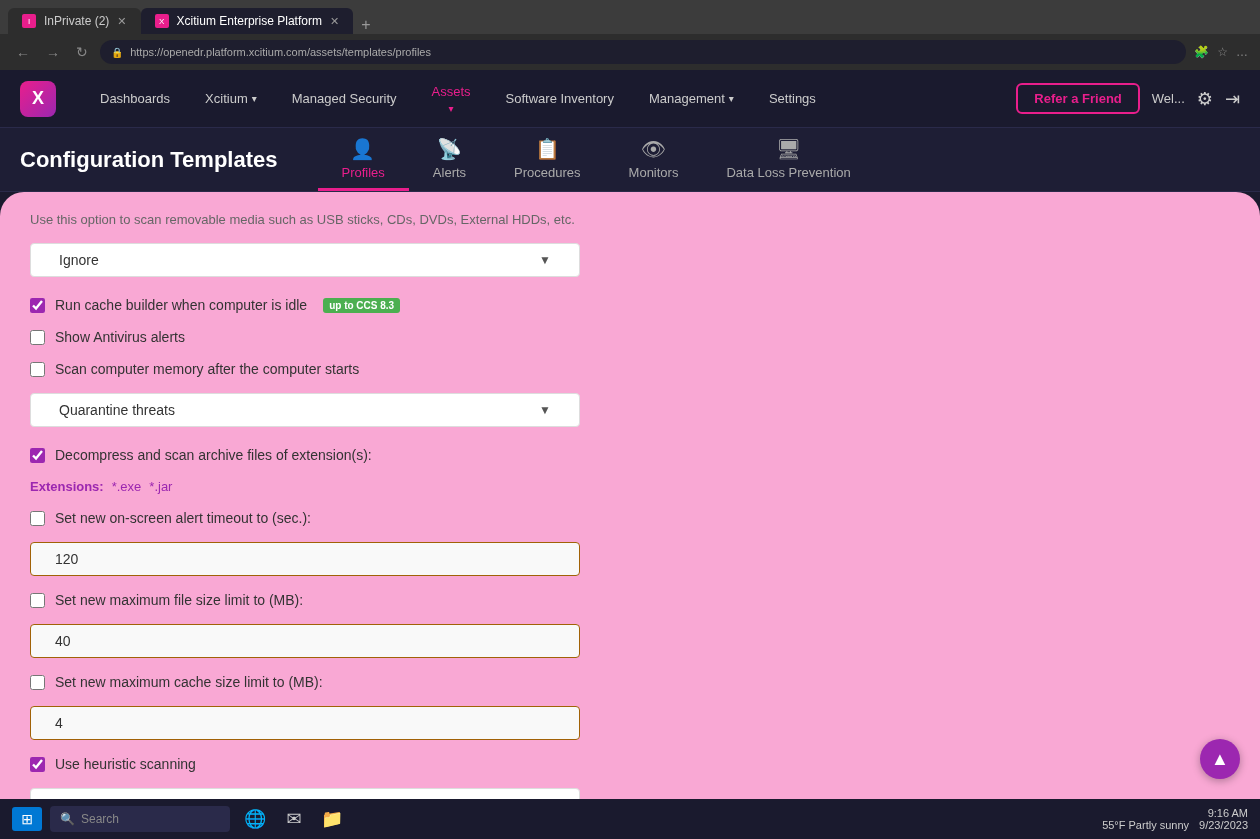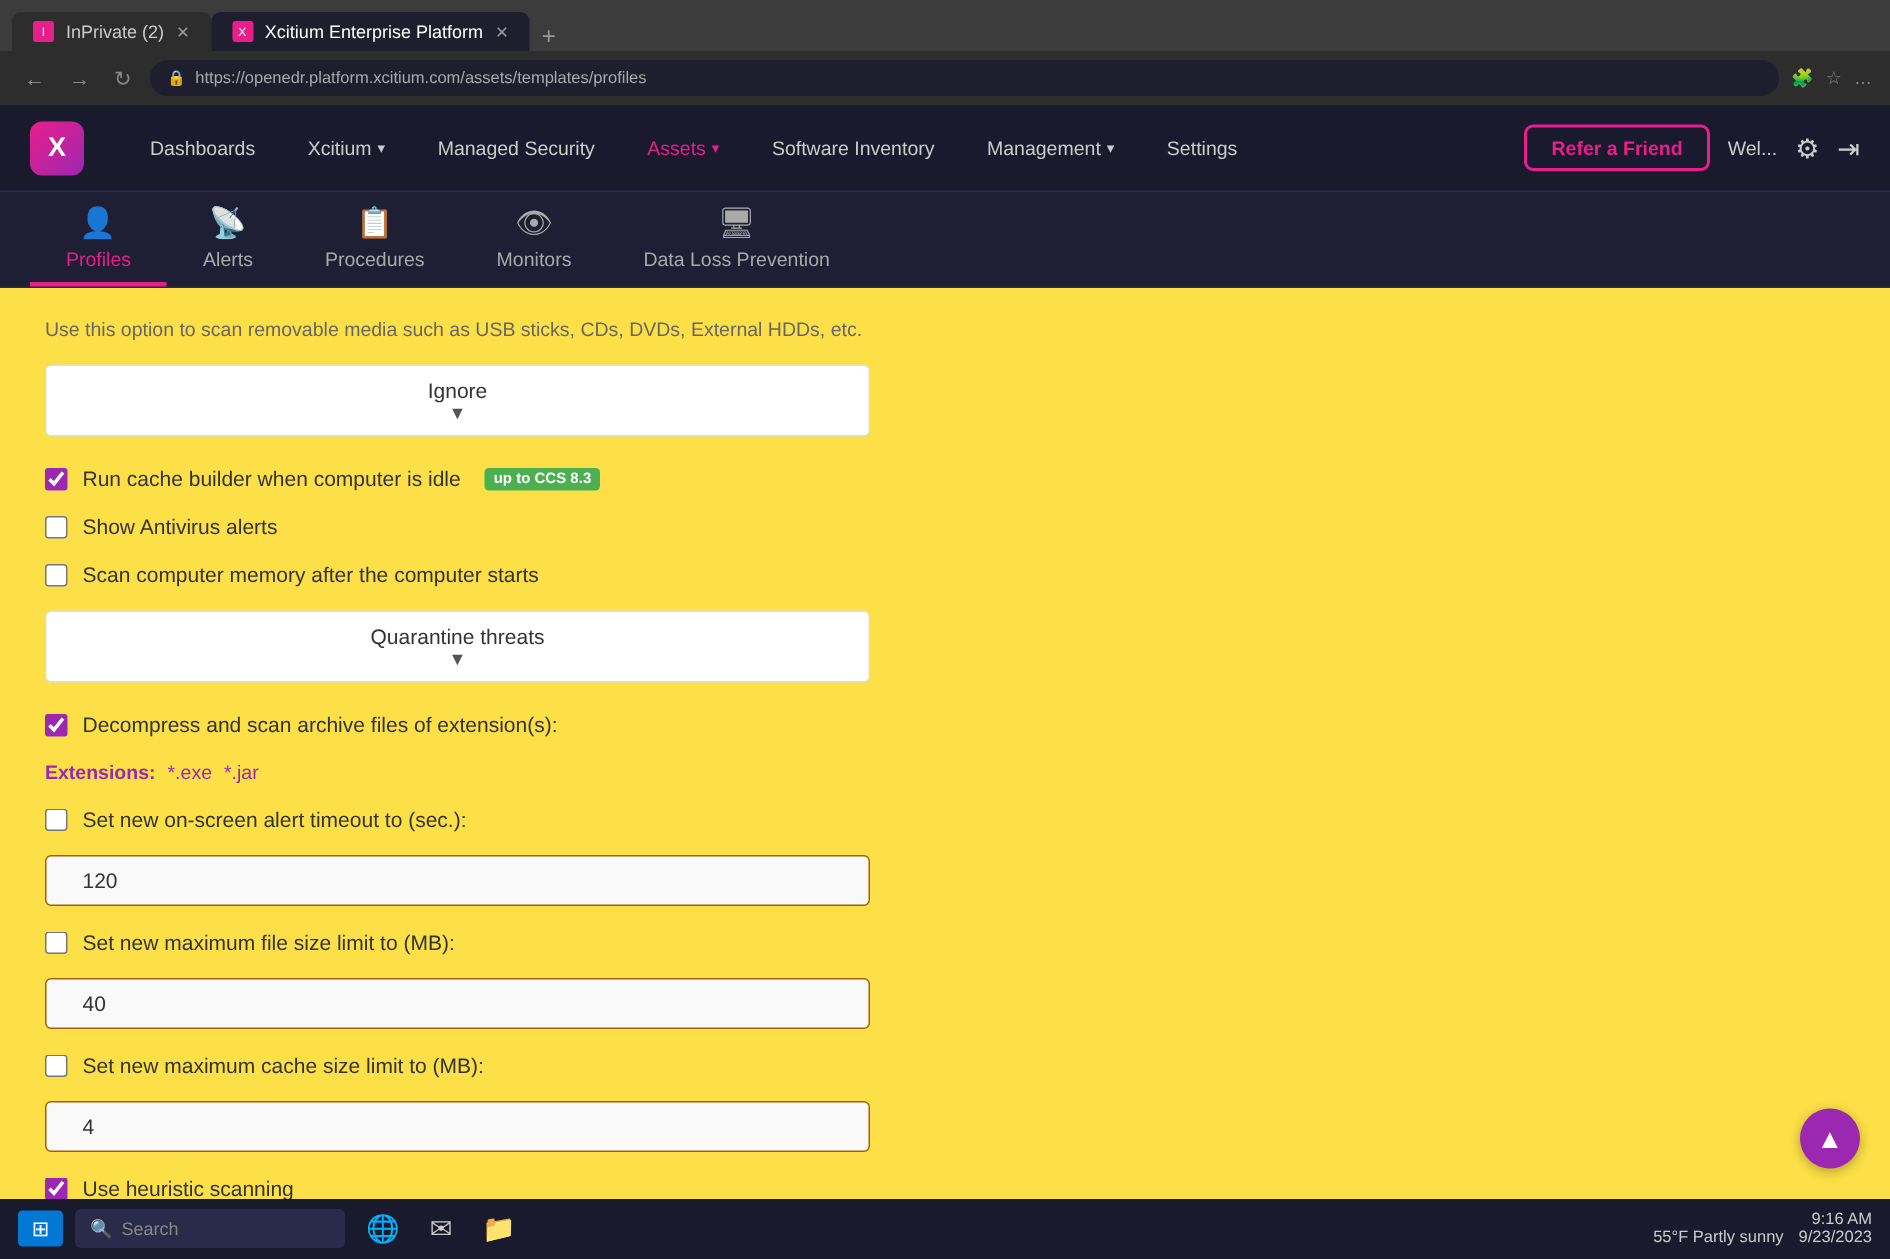--- a/index.html
+++ b/index.html
@@ -28,7 +28,7 @@
     .brand-logo { width: 36px; height: 36px; background: linear-gradient(135deg, #e91e8c, #9c27b0); border-radius: 8px; display: flex; align-items: center; justify-content: center; font-size: 18px; color: white; font-weight: bold; flex-shrink: 0; }
     .nav-items { display: flex; align-items: center; gap: 11px; flex: 1; }
     .nav-item { color: #ccc; font-size: 13px; padding: 6px 12px; border-radius: 4px; cursor: pointer; display: flex; align-items: center; gap: 4px; white-space: nowrap; }
-    .nav-item.active { color: #e91e8c; }
+    .nav-item.active { color: #e91e8c; flex-direction: column; }
     .nav-item .chevron { font-size: 10px; }
     .nav-right { display: flex; align-items: center; gap: 12px; margin-left: auto; }
     .refer-btn { background: transparent; border: 2px solid #e91e8c; color: #e91e8c; padding: 6px 16px; border-radius: 6px; font-size: 13px; cursor: pointer; font-weight: 600; }

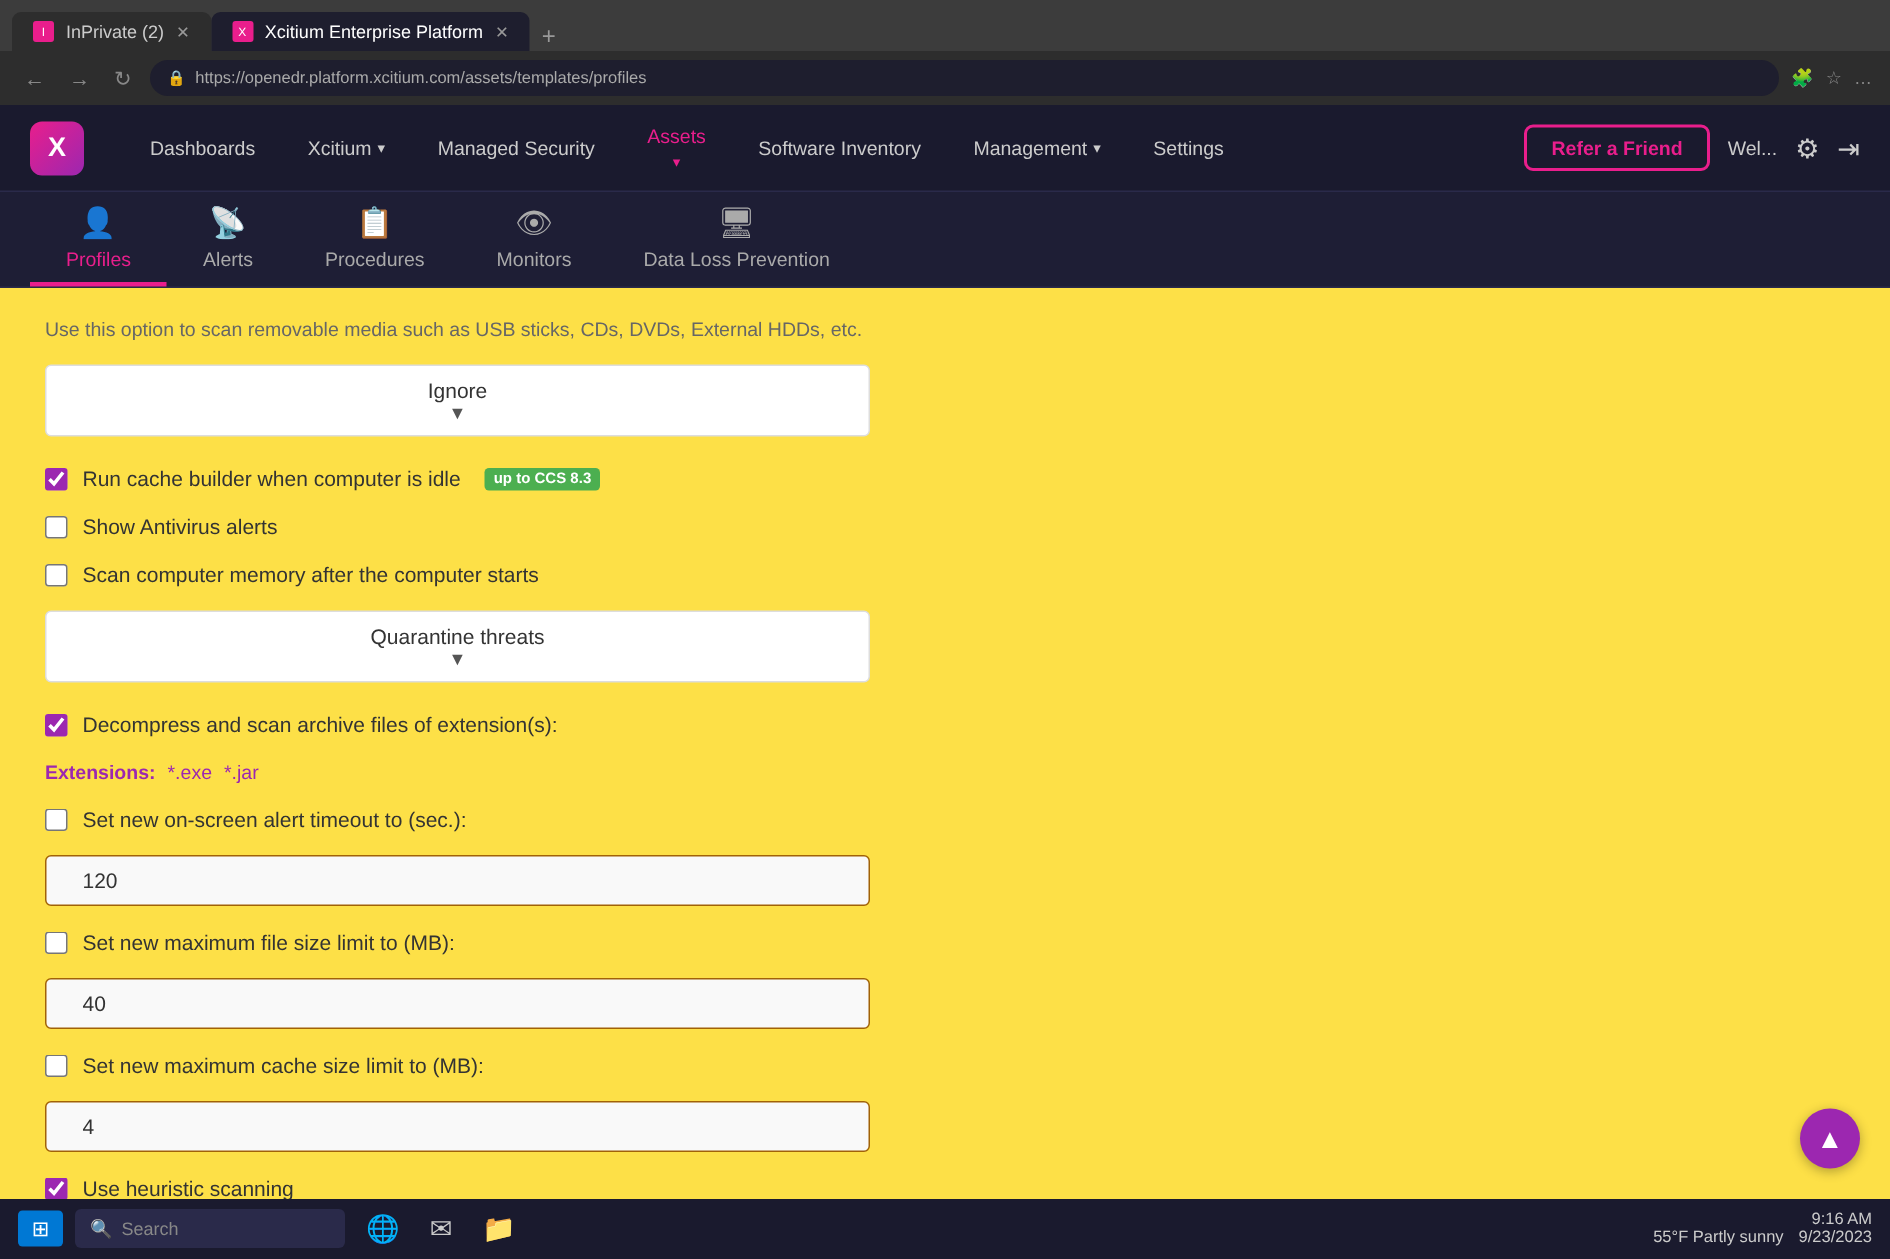--- a/index.html
+++ b/index.html
@@ -149,6 +149,7 @@
   </nav>
 
   <div class="secondary-nav">
+    <div class="page-title">Configuration Templates</div>
     <div class="sec-nav-tabs">
       <div class="sec-tab active">
         <span class="sec-tab-icon">👤</span>

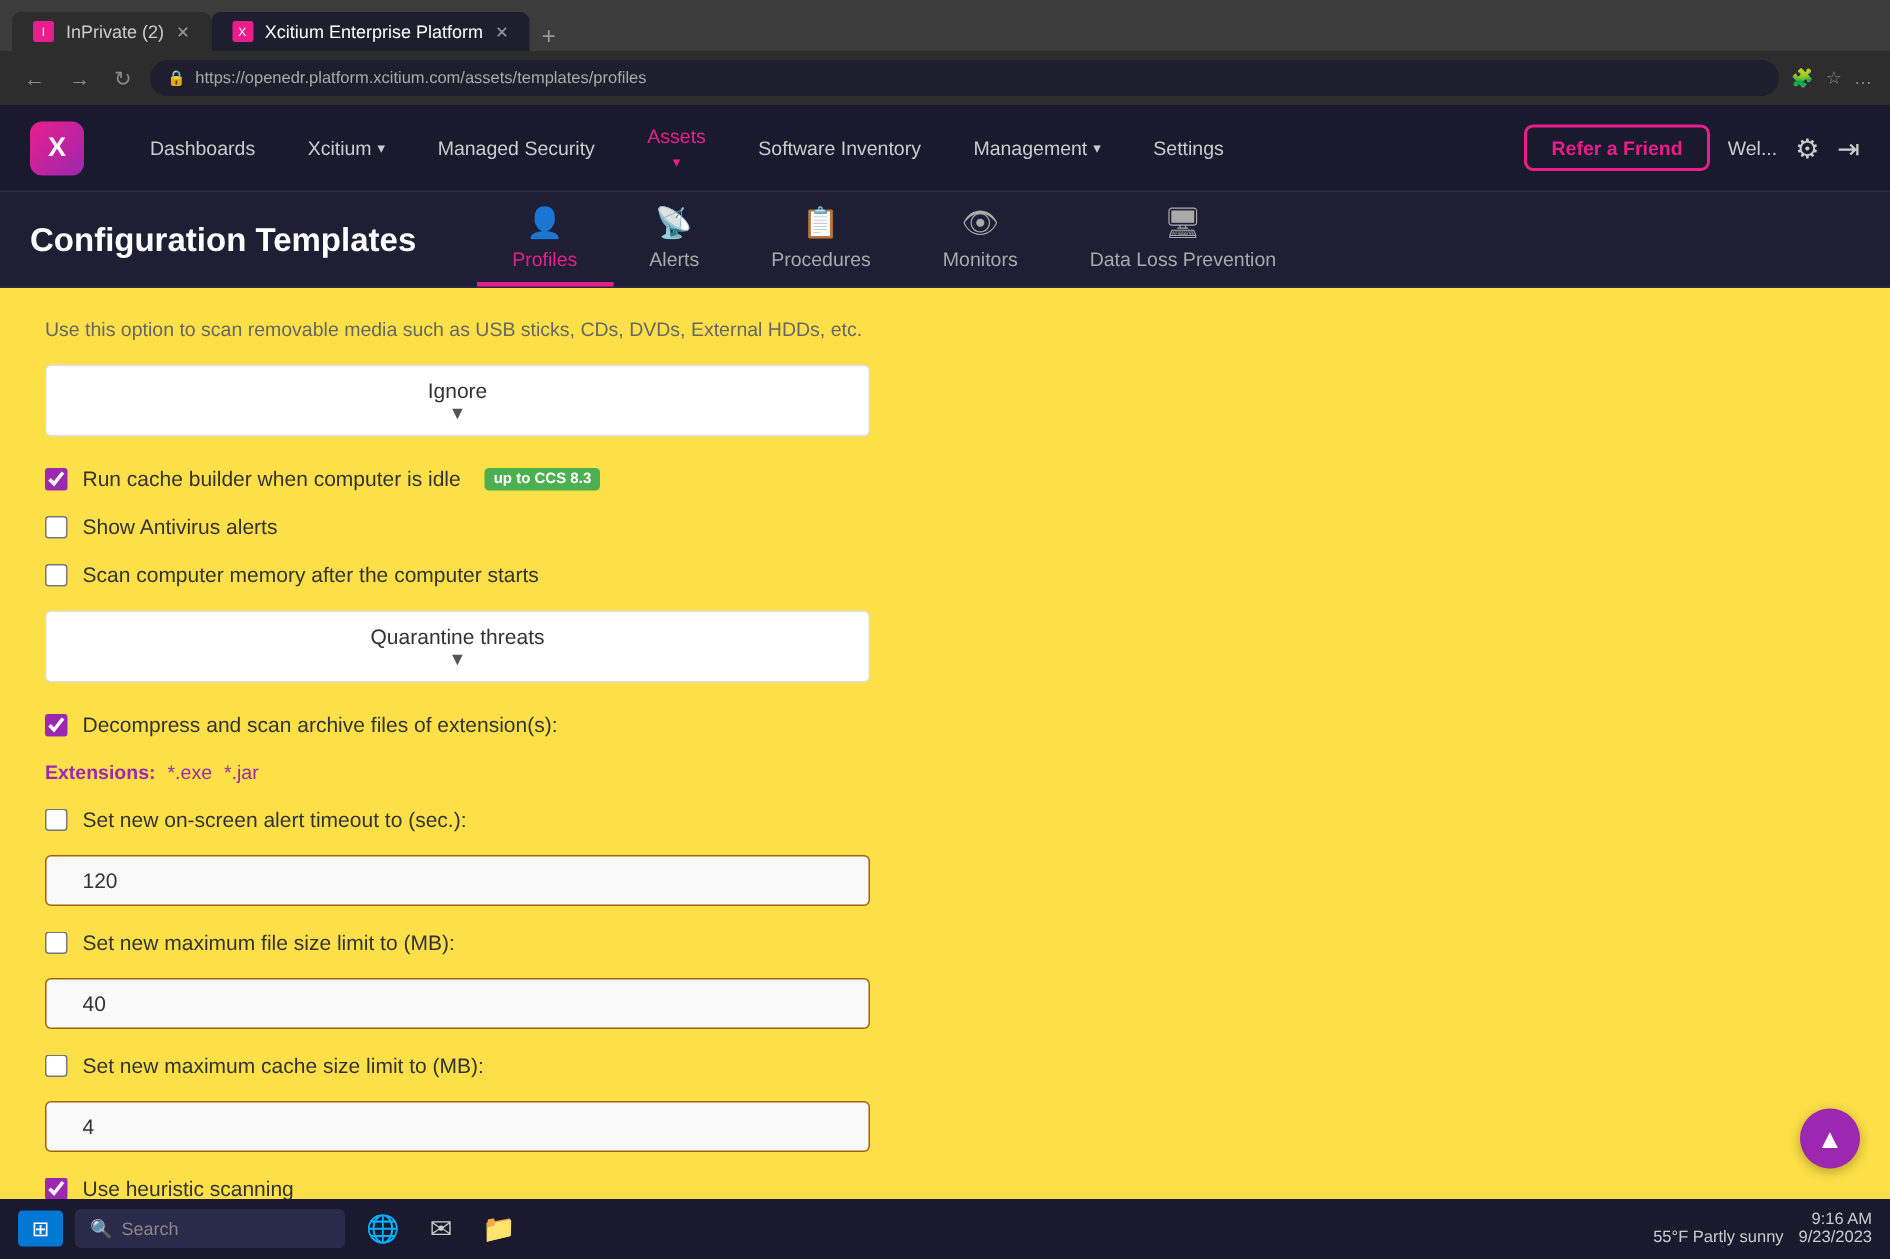--- a/index.html
+++ b/index.html
@@ -44,7 +44,7 @@
     .sec-tab-icon { font-size: 20px; }
 
     
-    .main-content { background: #fde047; height: calc(839px - 70px - 58px - 64px); overflow-y: auto; padding: 20px 30px; }
+    .main-content { background: #f9a8d4; height: calc(839px - 70px - 58px - 64px); overflow-y: auto; padding: 20px 30px; border-radius: 24px; }
 
     .hint-text { color: #666; font-size: 13px; margin-bottom: 16px; }
 

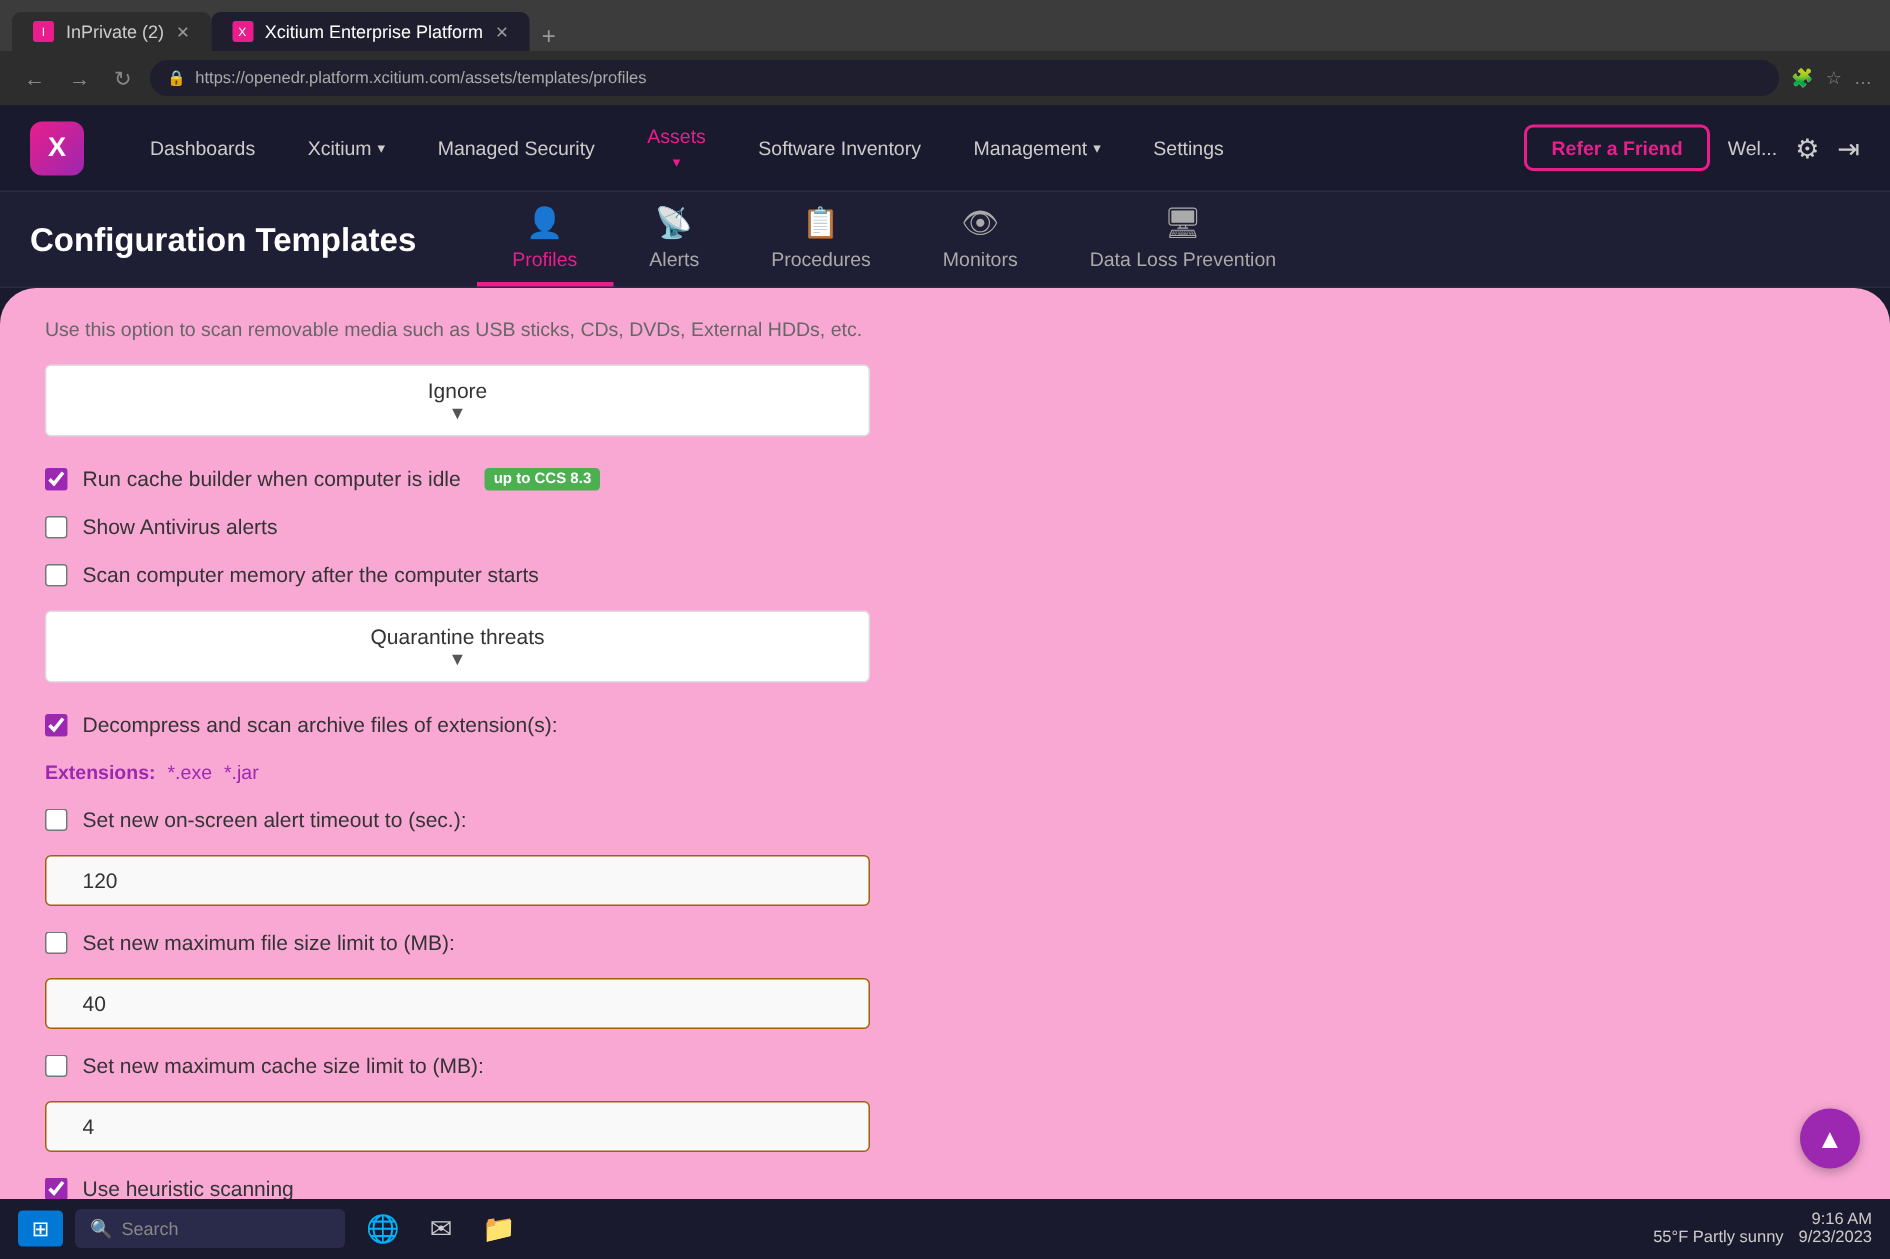--- a/index.html
+++ b/index.html
@@ -50,7 +50,7 @@
 
     
     .dropdown-row { margin-bottom: 20px; }
-    .dropdown { background: white; border: 1px solid #ddd; border-radius: 4px; padding: 8px 28px; width: 550px; display: flex; align-items: center; justify-content: space-between; cursor: pointer; font-size: 14px; color: #333; flex-direction: column; }
+    .dropdown { background: white; border: 1px solid #ddd; border-radius: 4px; padding: 8px 28px; width: 550px; display: flex; align-items: center; justify-content: space-between; cursor: pointer; font-size: 14px; color: #333; }
     .dropdown .chevron-down { color: #555; font-size: 12px; }
 
     

